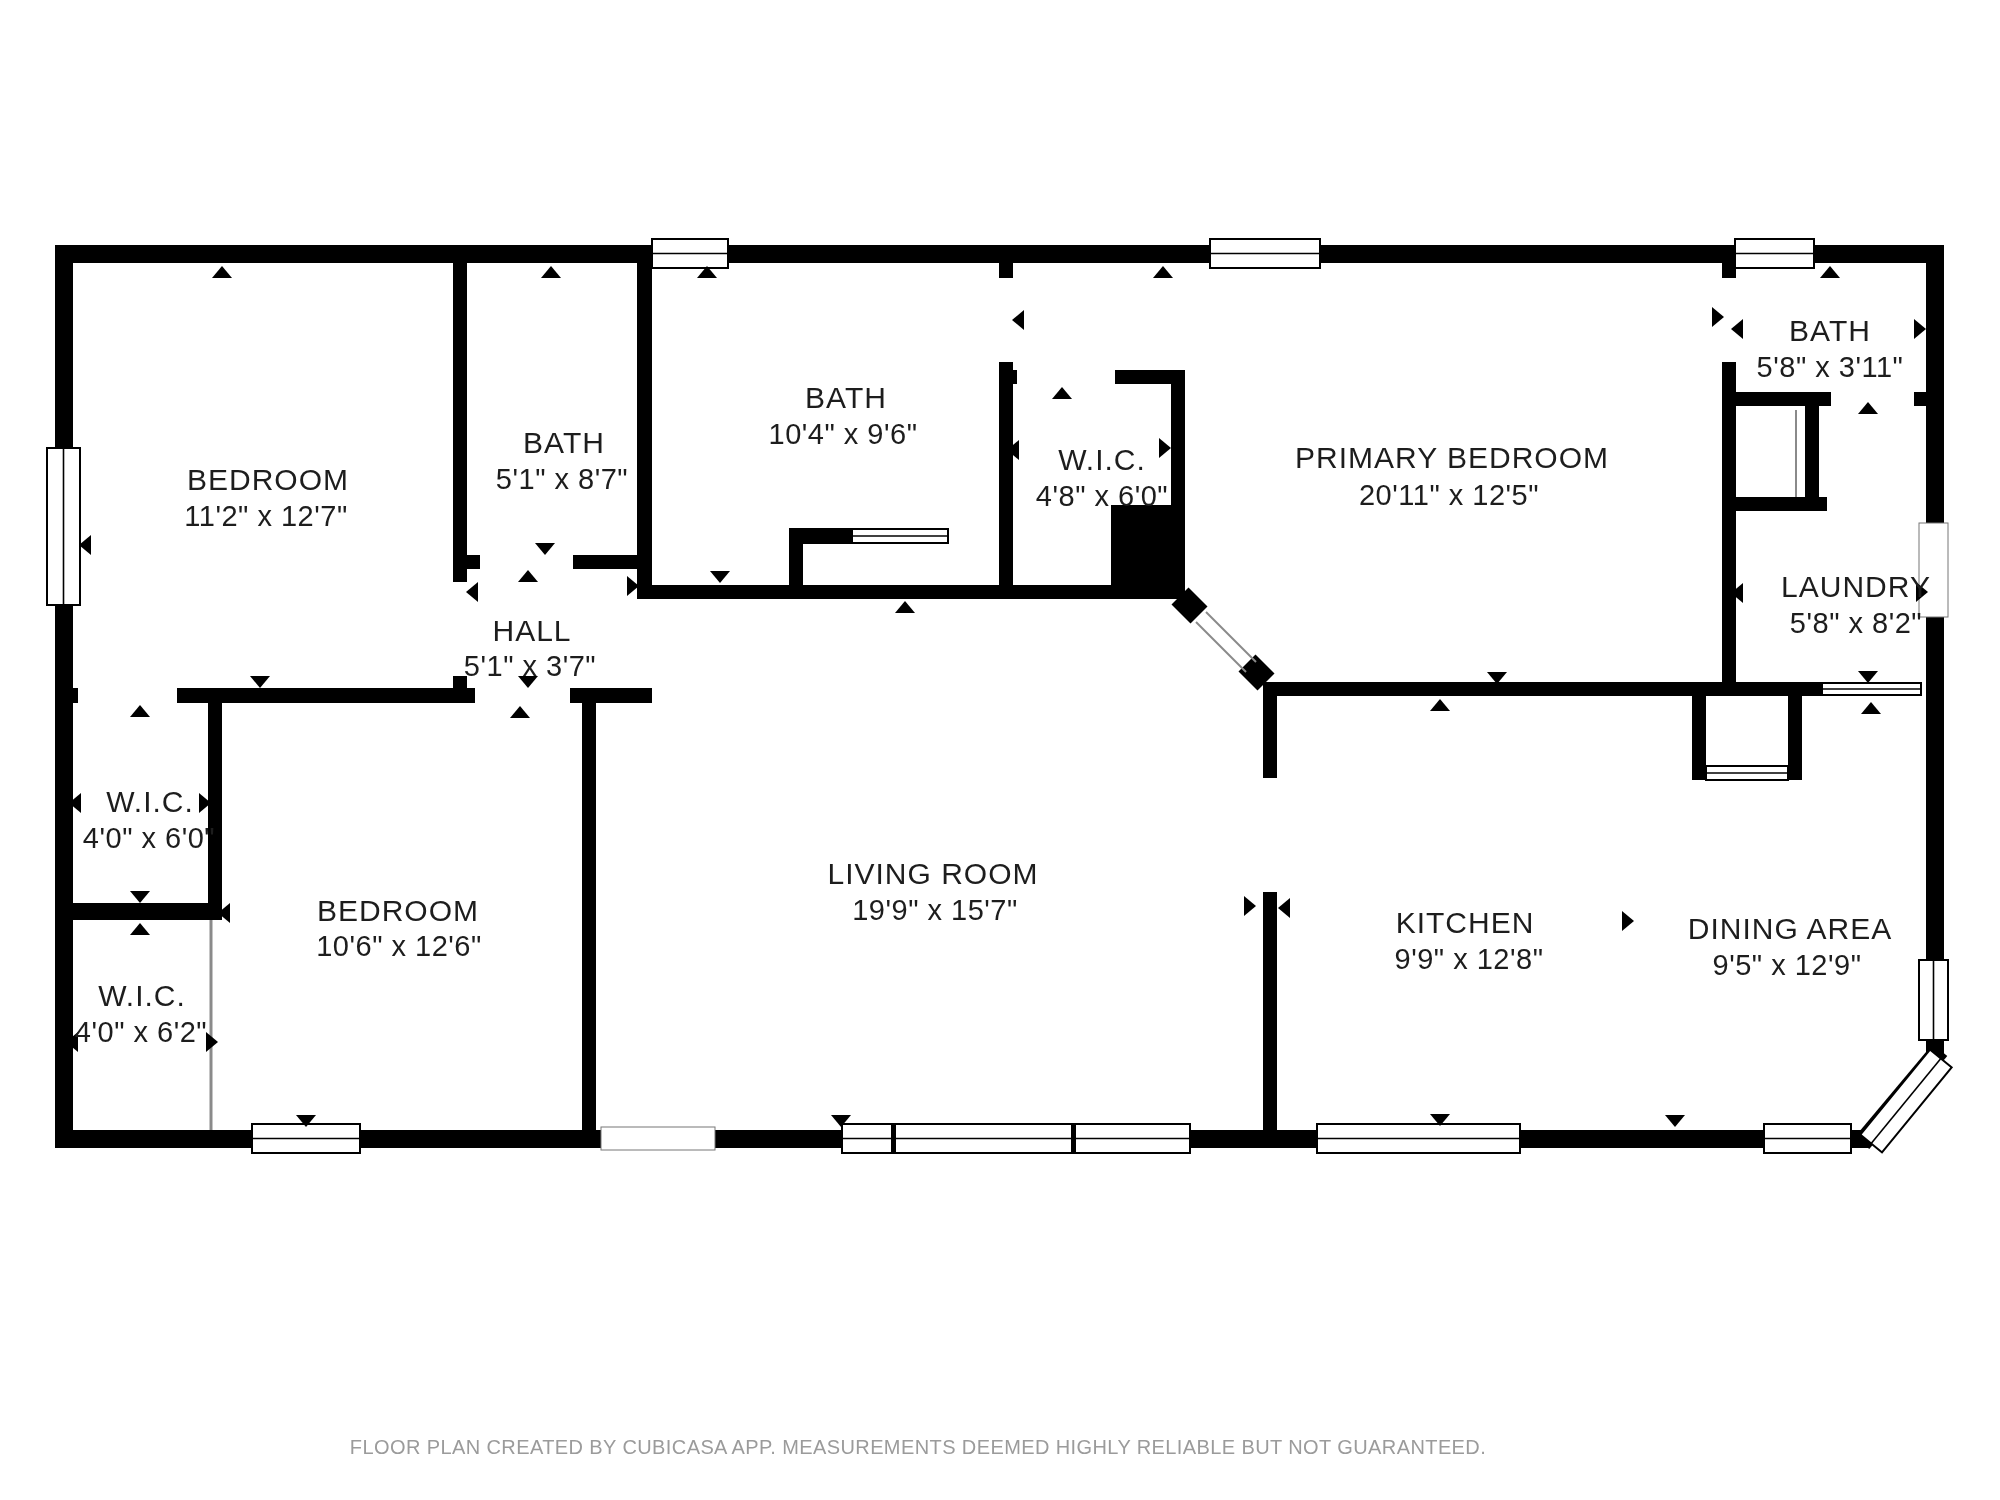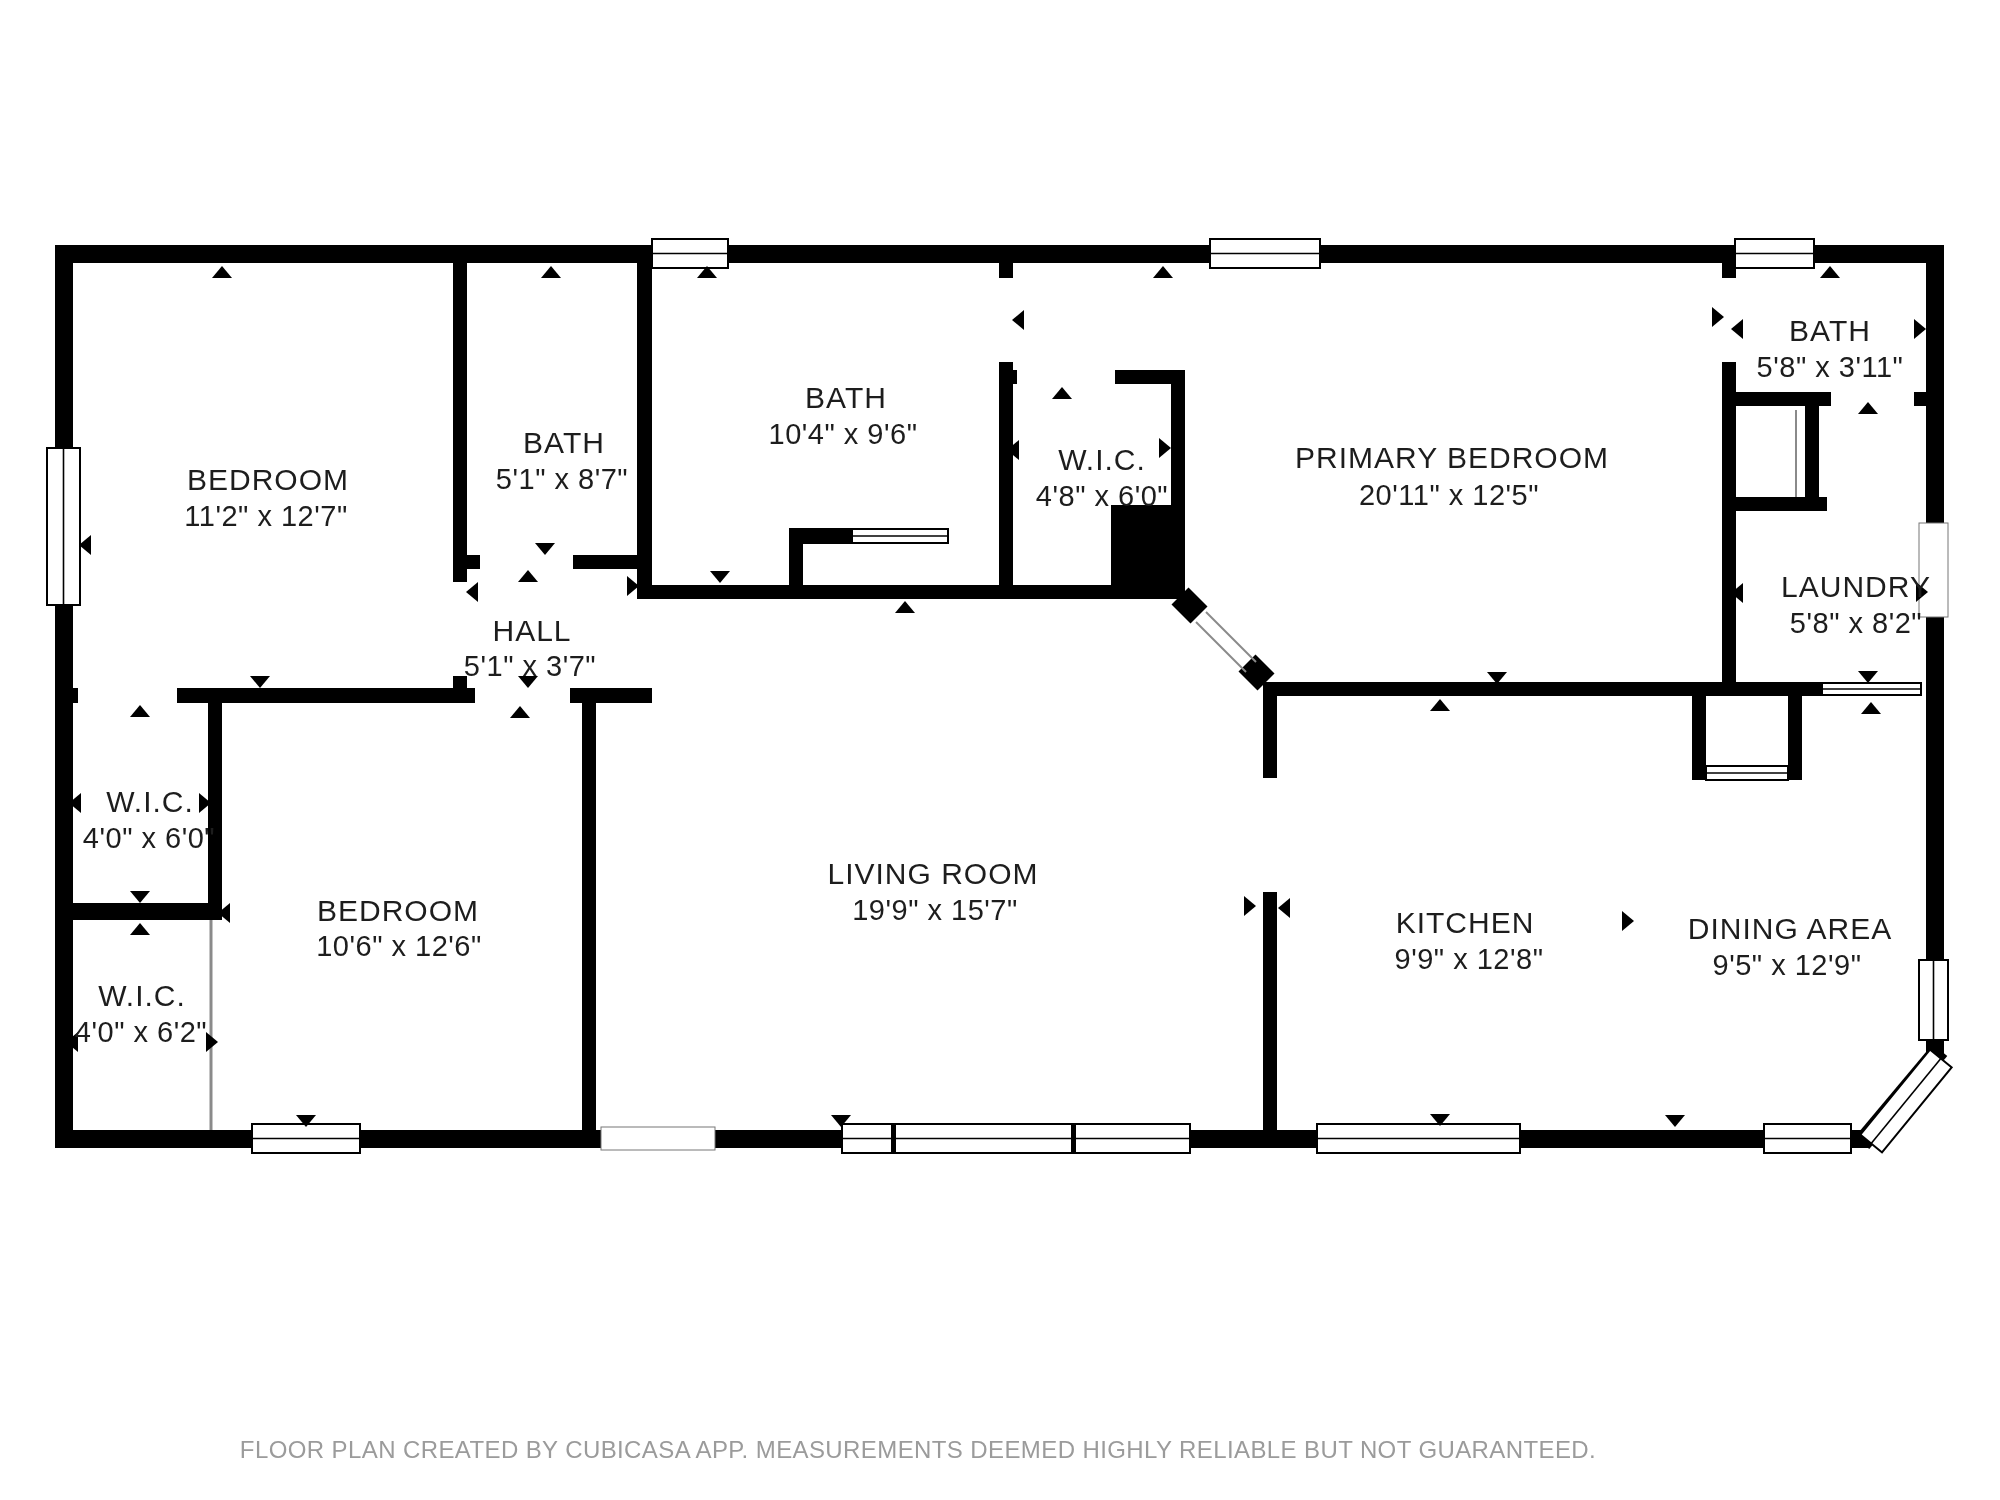--- a/index.html
+++ b/index.html
@@ -9,7 +9,7 @@
   .room-name{font-family:"Liberation Sans",sans-serif;font-size:30px;letter-spacing:1px;fill:#1d1d1d;}
   .room-dims{font-family:"Liberation Sans",sans-serif;font-size:29px;letter-spacing:0.5px;fill:#1d1d1d;}
   #footer{position:absolute;left:0;top:1436px;width:1836px;text-align:center;
-          font-size:24px;letter-spacing:0.4px;color:#9b9b9b;}
+          font-size:20px;letter-spacing:0.4px;color:#9b9b9b;}
 </style>
 </head>
 <body>

